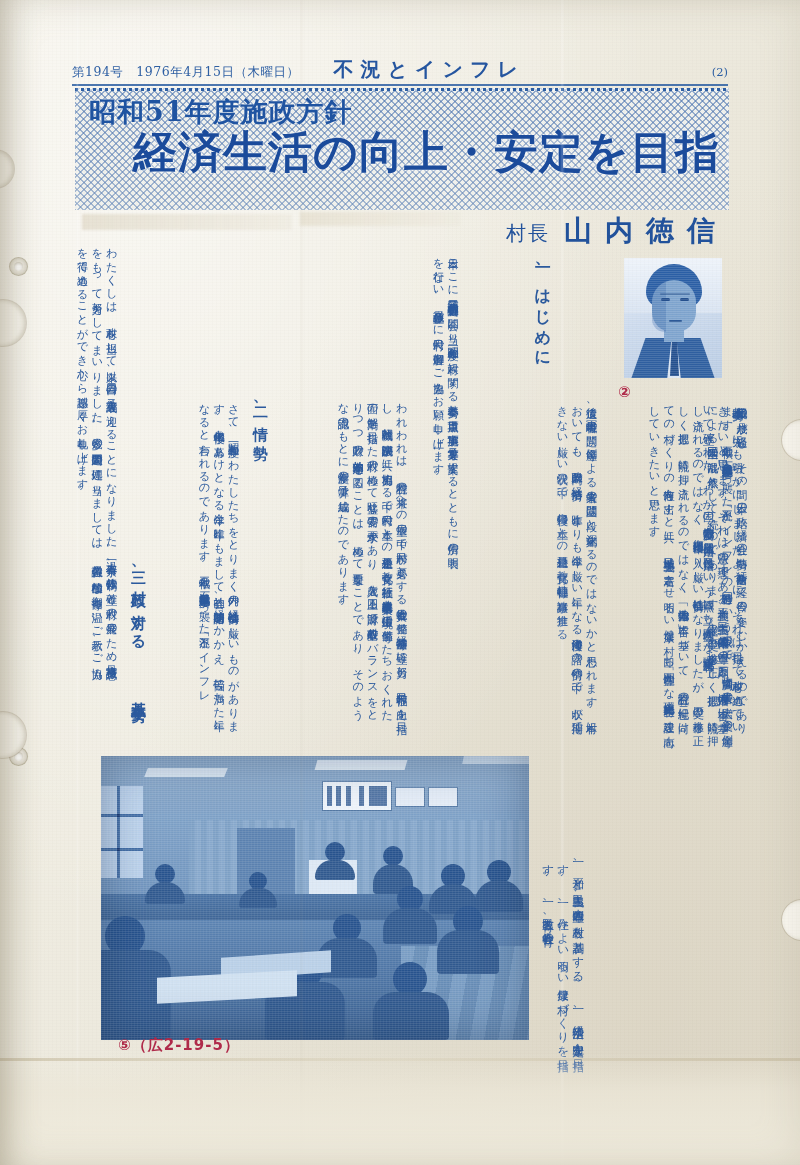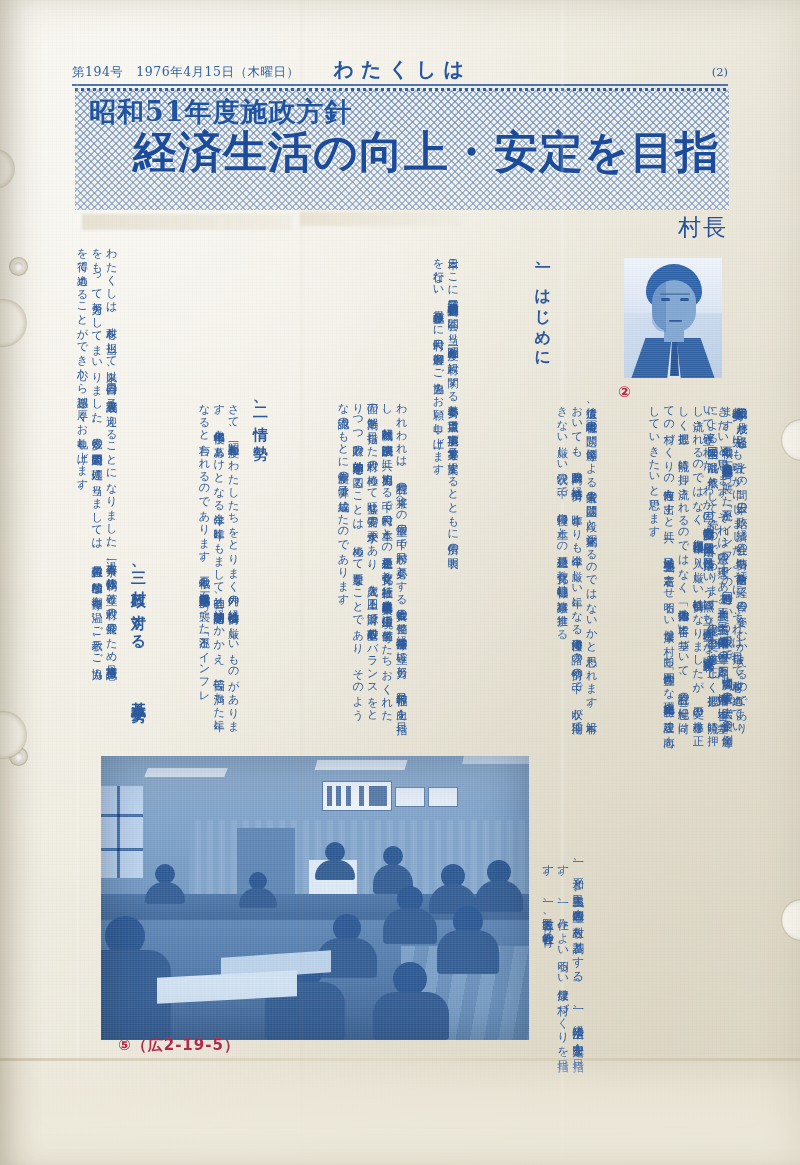--- a/index.html
+++ b/index.html
@@ -266,7 +266,7 @@
 
   <div id="masthead">
     <span id="mh-issue">第194号　1976年4月15日（木曜日）</span>
-    <span id="mh-title">わたくしは</span>
+    <span id="mh-title">不況とインフレ</span>
     <span id="mh-page">(2)</span>
   </div>
   <div id="mh-rule"></div>

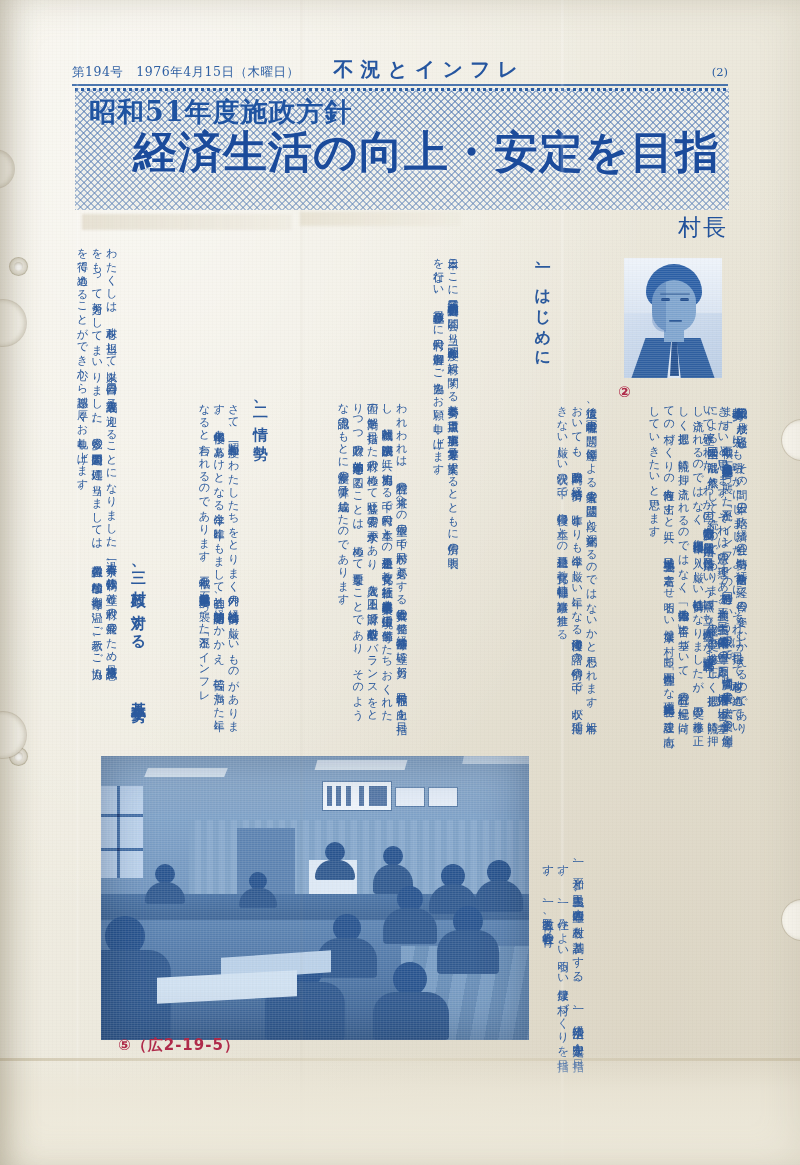--- a/index.html
+++ b/index.html
@@ -106,7 +106,7 @@
     position:absolute;right:72px;top:212px;
     display:flex;align-items:baseline;color:#21529c;white-space:nowrap;
   }
-  #byline-role{font-size:23px;letter-spacing:2px;}
+  #byline-role{font-size:20px;letter-spacing:2px;}
   #byline-name{font-size:28px;font-weight:700;letter-spacing:13px;margin-left:14px;}
 
   

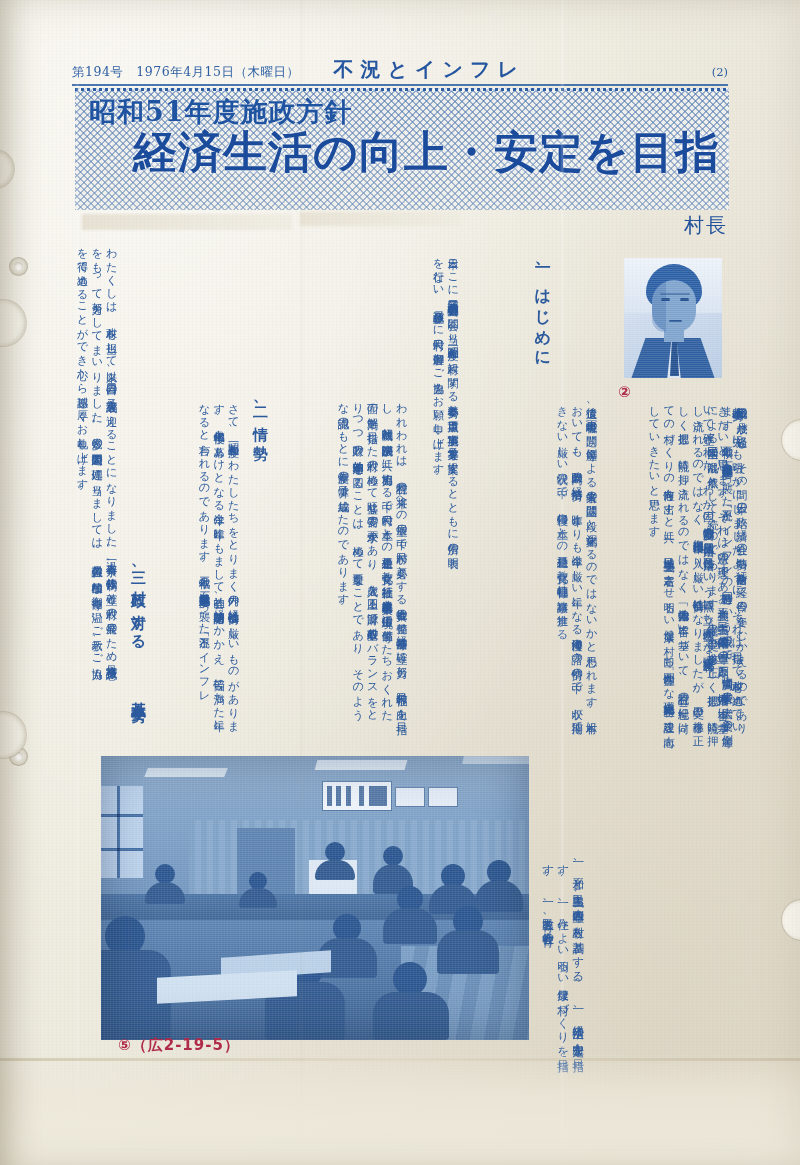--- a/index.html
+++ b/index.html
@@ -282,6 +282,7 @@
 
   <div id="byline">
     <span id="byline-role">村長</span>
+    <span id="byline-name">山内徳信</span>
   </div>
 
   <div id="portrait">

